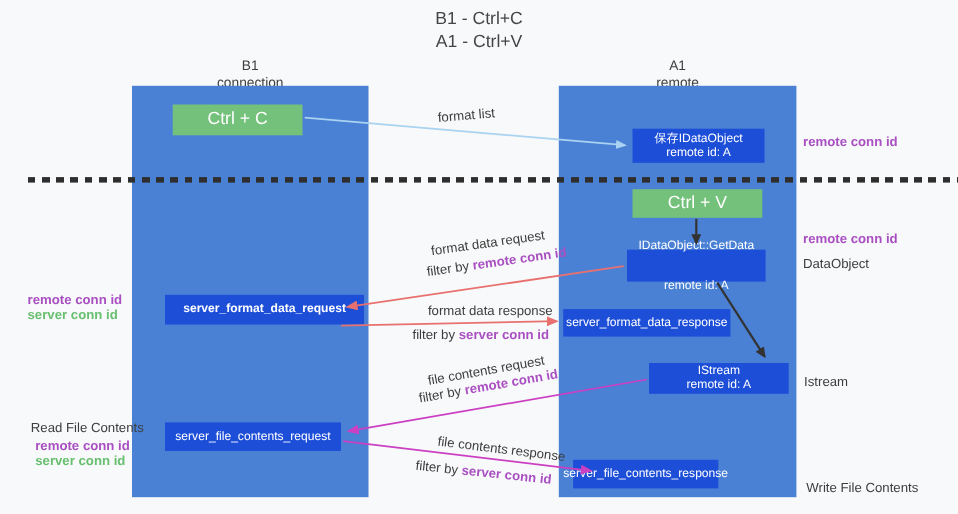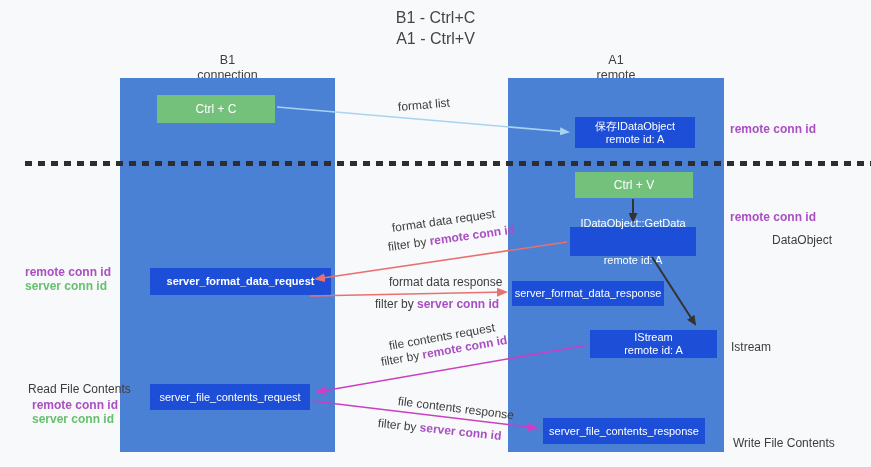--- a/index.html
+++ b/index.html
@@ -19,7 +19,7 @@
   }
   .box{
     display:flex;flex-direction:column;align-items:center;justify-content:center;
-    color:#ffffff;text-align:center;font-size:12px;line-height:14px;
+    color:#ffffff;text-align:center;font-size:16px;line-height:14px;
   }
   .box.small{font-size:11px;line-height:13px;}
   .green{background:#74c17c;}

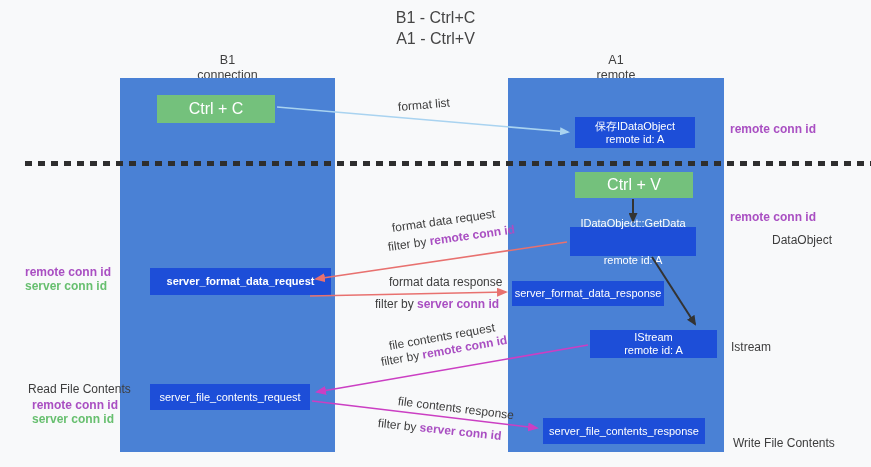--- a/index.html
+++ b/index.html
@@ -96,7 +96,7 @@
 
   <div class="abs note purple" style="left:730px;top:122px;">remote conn id</div>
   <div class="abs note purple" style="left:730px;top:210px;">remote conn id</div>
-  <div class="abs note dark" style="left:730px;top:233px;margin-left:42px;">DataObject</div>
+  <div class="abs note dark" style="left:730px;top:233px;">DataObject</div>
   <div class="abs note dark" style="left:731px;top:340px;">Istream</div>
   <div class="abs note dark" style="left:733px;top:436px;">Write File Contents</div>
 

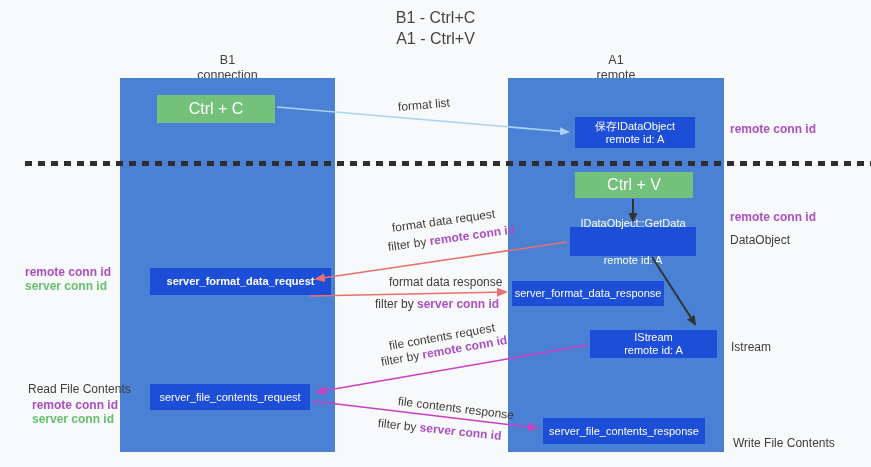--- a/index.html
+++ b/index.html
@@ -90,7 +90,7 @@
     <span>server_file_contents_request</span>
   </div>
 
-  <div class="abs box orange small" style="left:543px;top:418px;width:162px;height:26px;align-items:center;">
+  <div class="abs box orange small" style="left:521px;top:418px;width:132px;height:26px;align-items:center;">
     <span>server_file_contents_response</span>
   </div>
 

